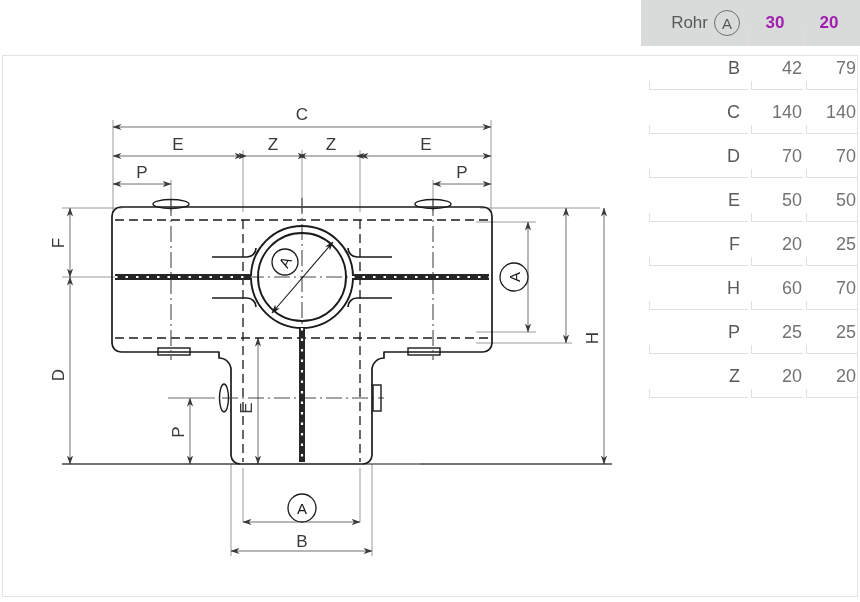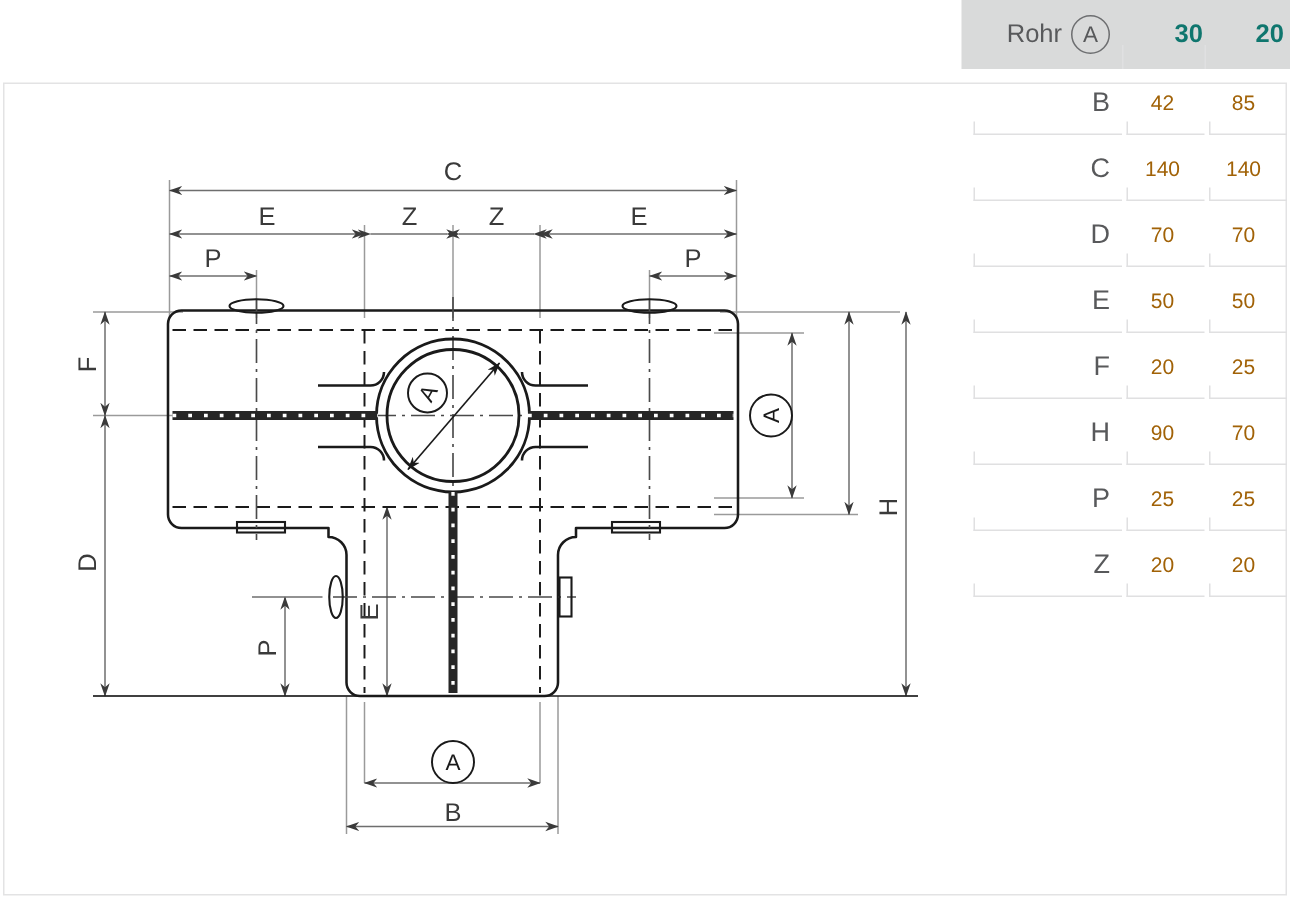--- a/index.html
+++ b/index.html
@@ -53,10 +53,10 @@
   }
   .spec-head .cell-val{
     width:54px;
-    text-align:right;
+    text-align:center;
     font-weight:bold;
     font-size:17px;
-    color:#0f766e;
+    color:#a21caf;
     box-sizing:border-box;
   }
   .circA{

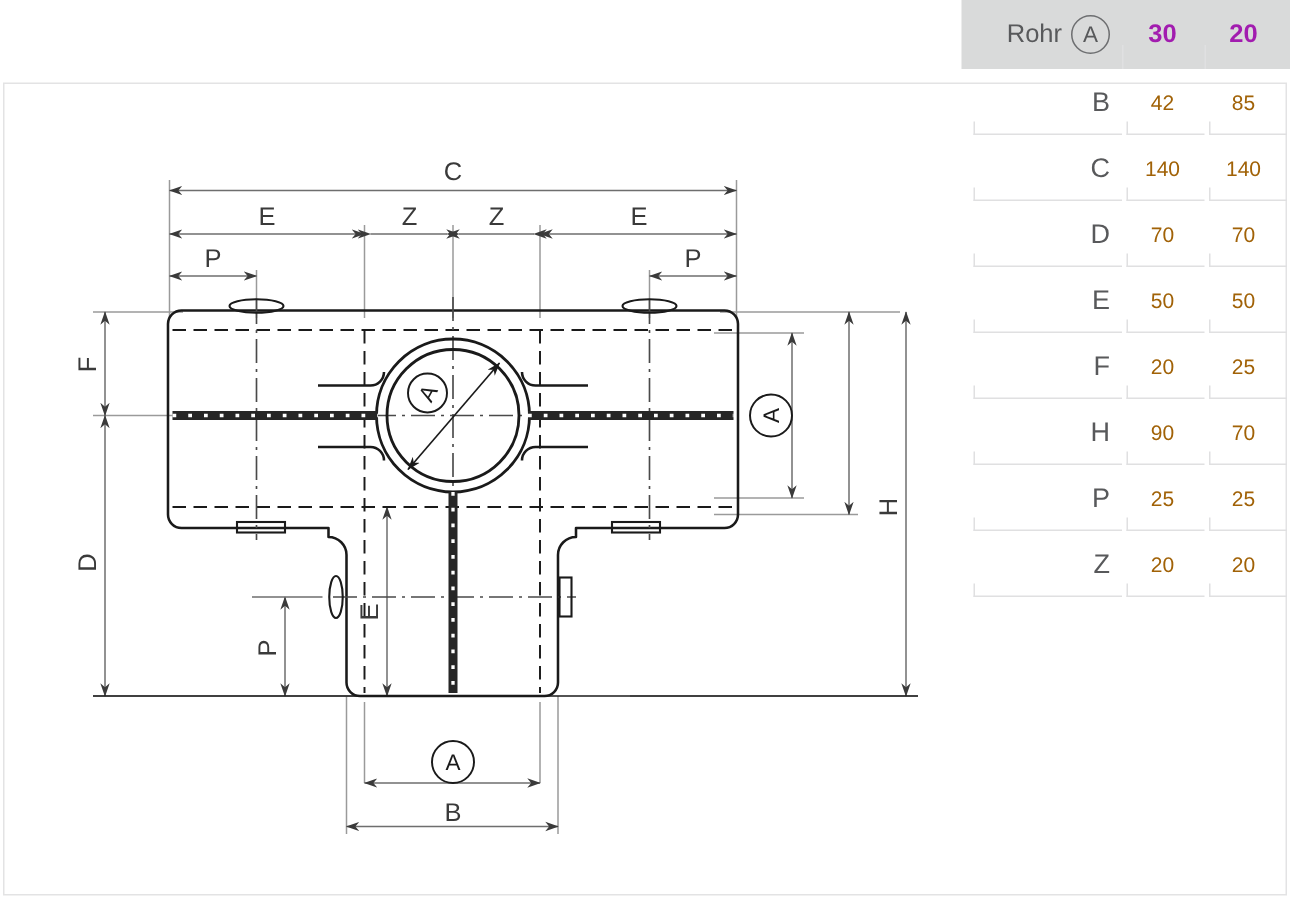--- a/index.html
+++ b/index.html
@@ -86,9 +86,9 @@
   }
   .spec-row .cell-val{
     width:54px;
-    text-align:center;
-    font-size:14px;
-    color:#a16207;
+    text-align:right;
+    font-size:18px;
+    color:#737373;
     box-sizing:border-box;
   }
   

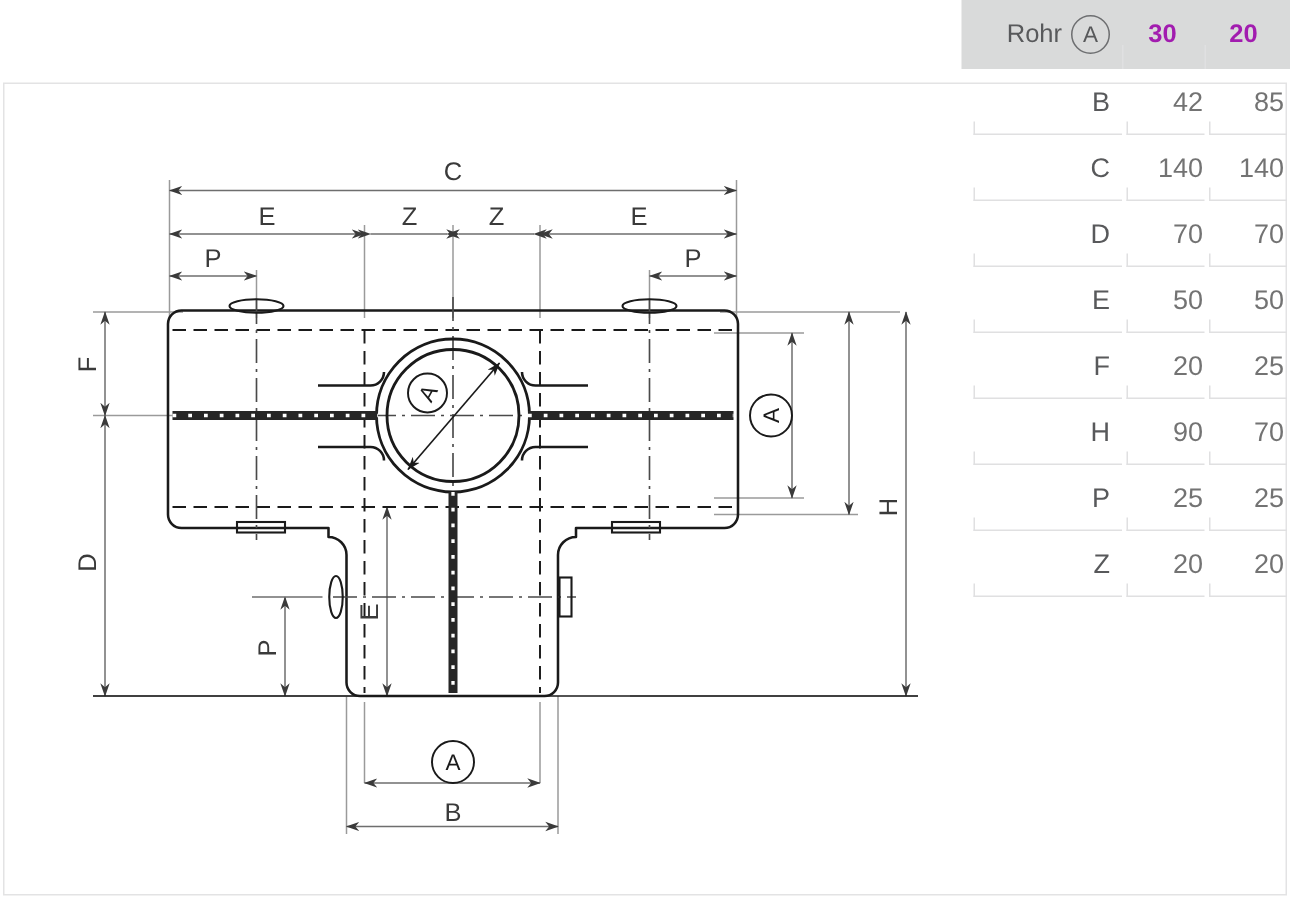--- a/index.html
+++ b/index.html
@@ -310,7 +310,7 @@
     <div class="spec-row">
       <div class="cell-label">B</div>
       <div class="cell-val">42</div>
-      <div class="cell-val">85</div>
+      <div class="cell-val">79</div>
       <div class="sep s1"></div>
       <div class="sep s2"></div>
       <div class="sep s3"></div>

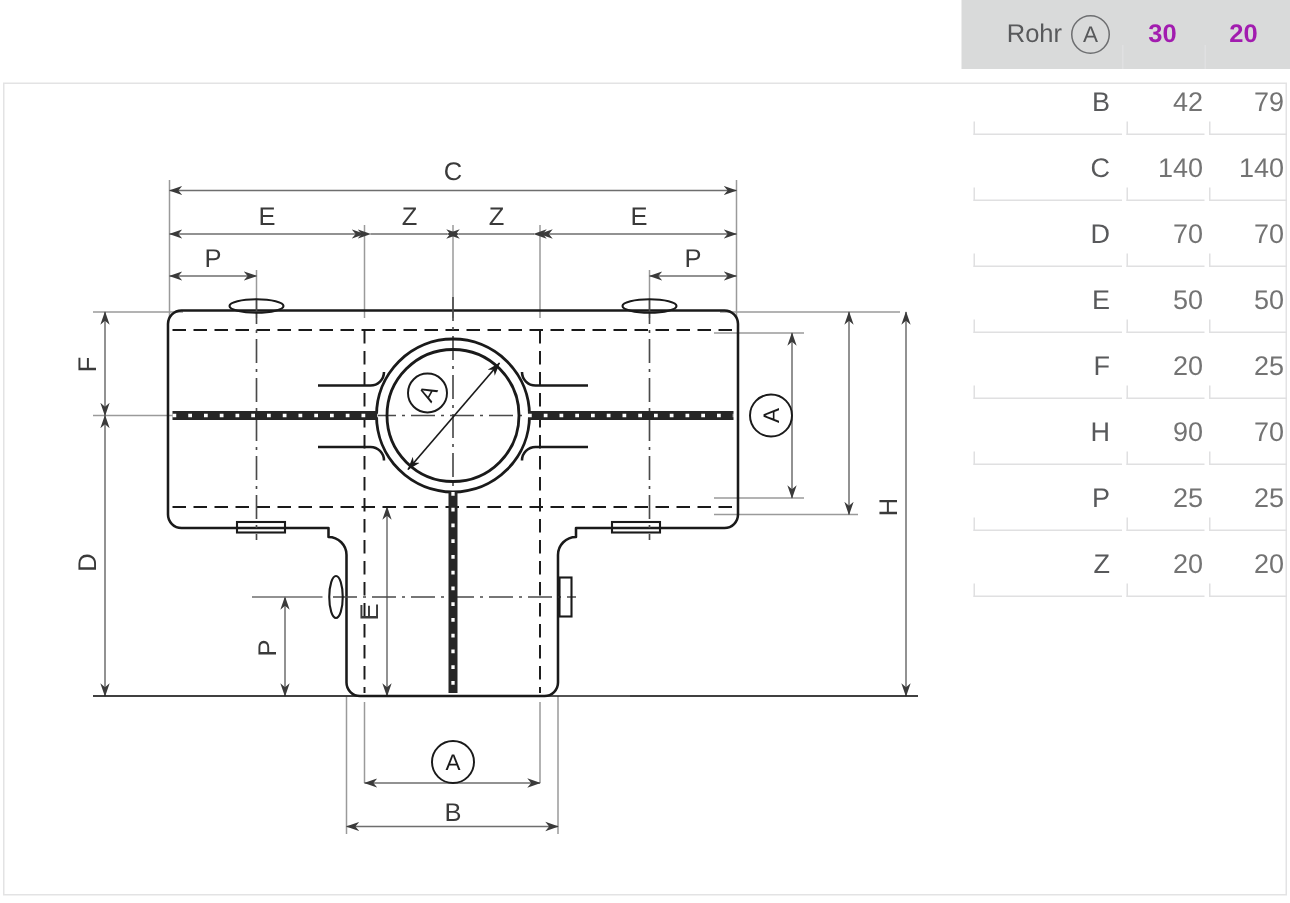--- a/index.html
+++ b/index.html
@@ -354,7 +354,7 @@
 
     <div class="spec-row">
       <div class="cell-label">H</div>
-      <div class="cell-val">90</div>
+      <div class="cell-val">60</div>
       <div class="cell-val">70</div>
       <div class="sep s1"></div>
       <div class="sep s2"></div>

